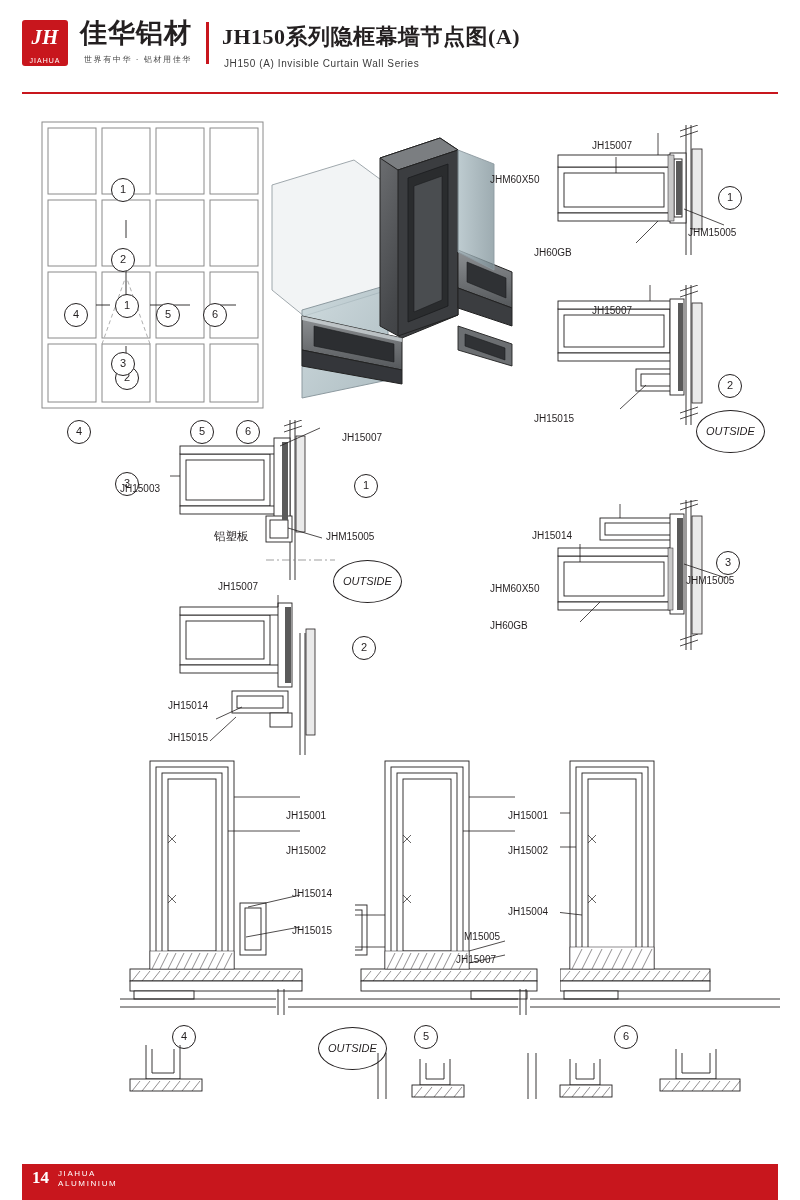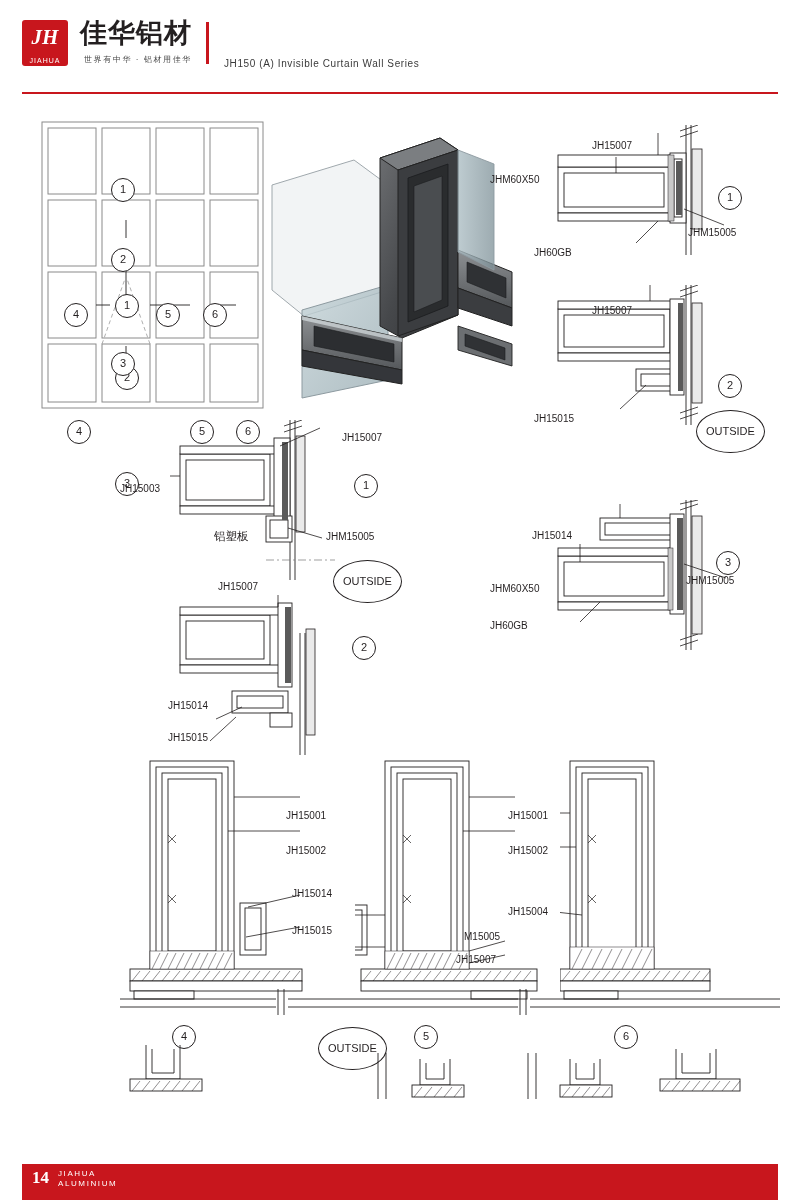--- a/index.html
+++ b/index.html
@@ -189,6 +189,7 @@
     </div>
   </div>
   <div class="header-divider"></div>
+  <div class="title-cn">JH150系列隐框幕墙节点图(A)</div>
   <div class="title-en">JH150 (A)  Invisible  Curtain  Wall  Series</div>
   <div class="header-rule"></div>
 </div>

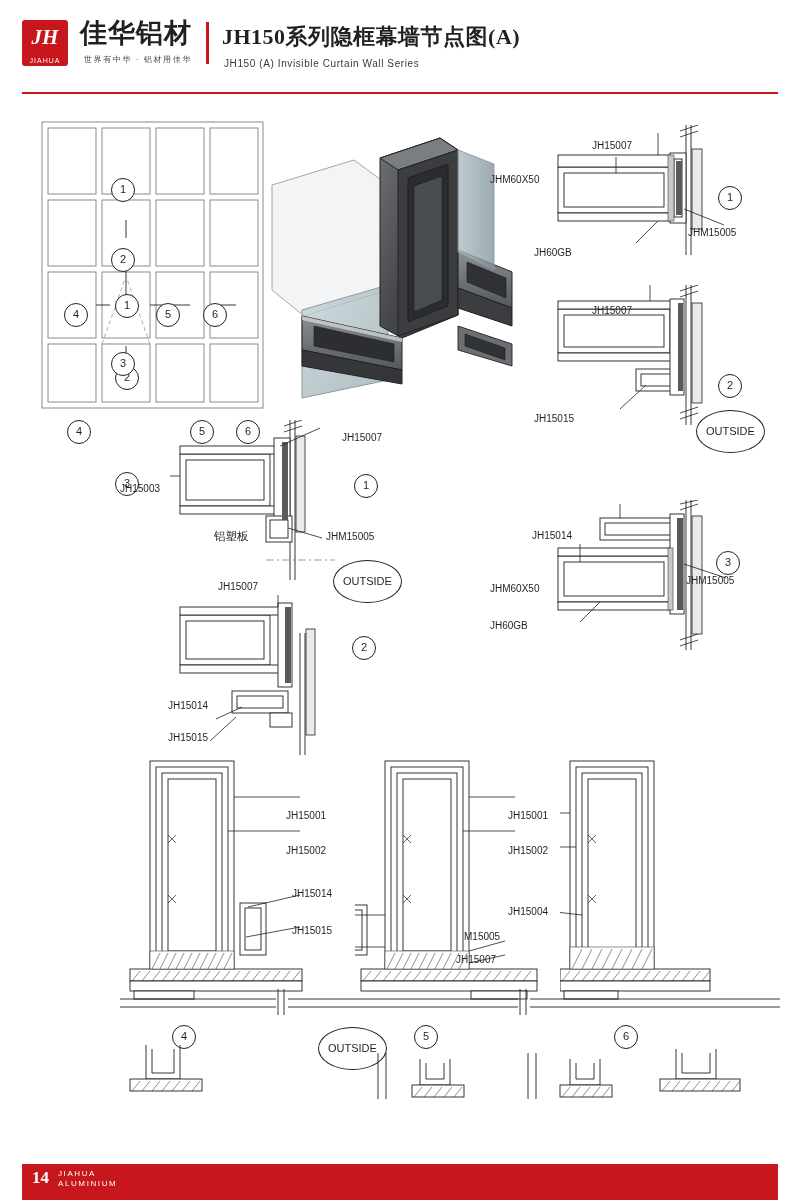--- a/index.html
+++ b/index.html
@@ -171,6 +171,7 @@
     color: #231f20;
     padding: 14px 9px;
     line-height: 13px;
+    font-style: italic;
   }
   .region { position: absolute; }
 </style>

